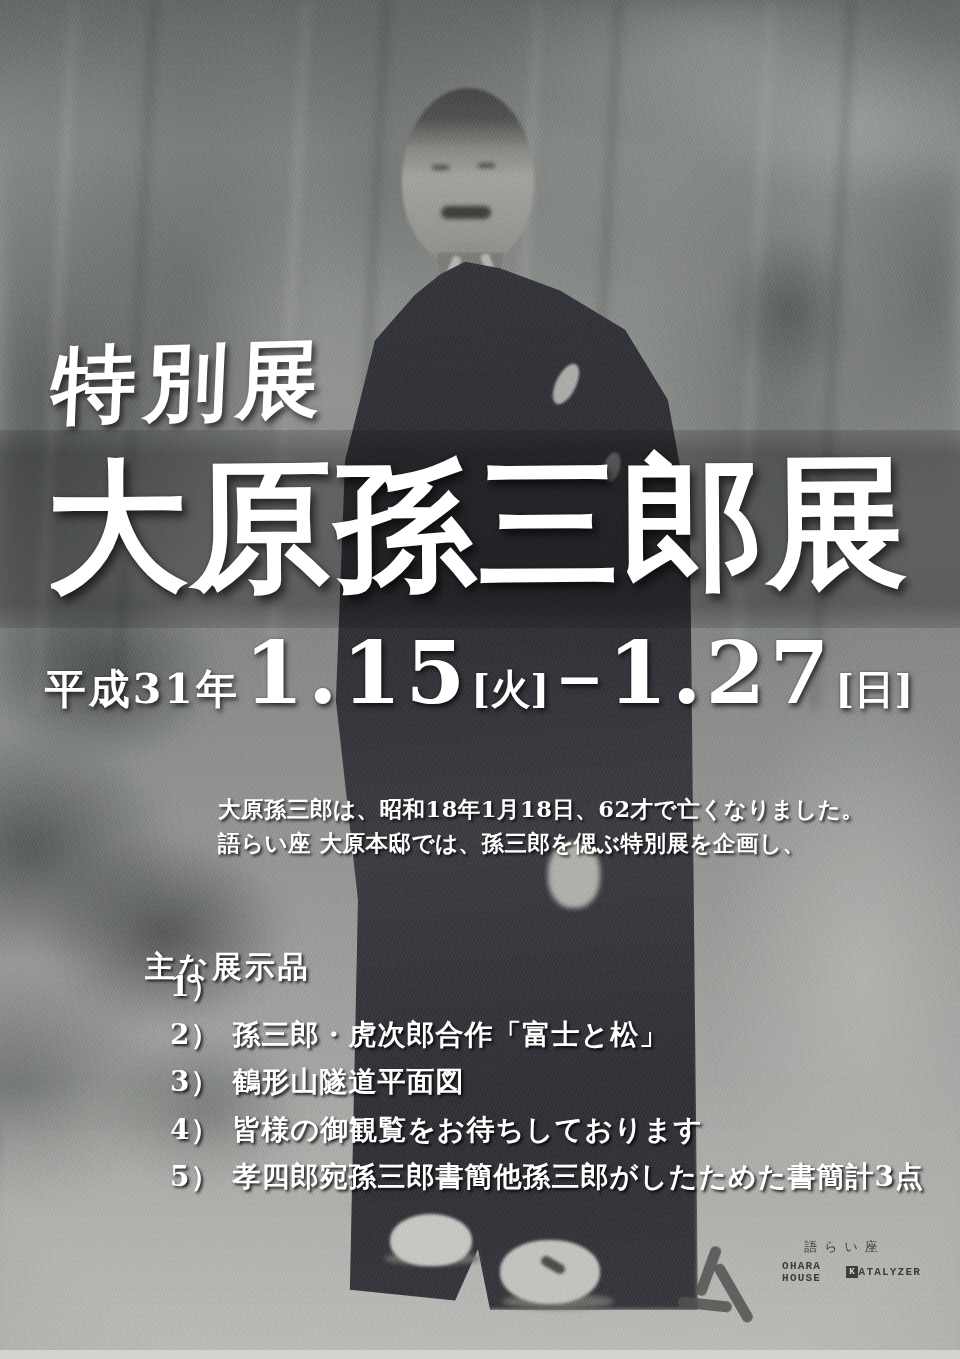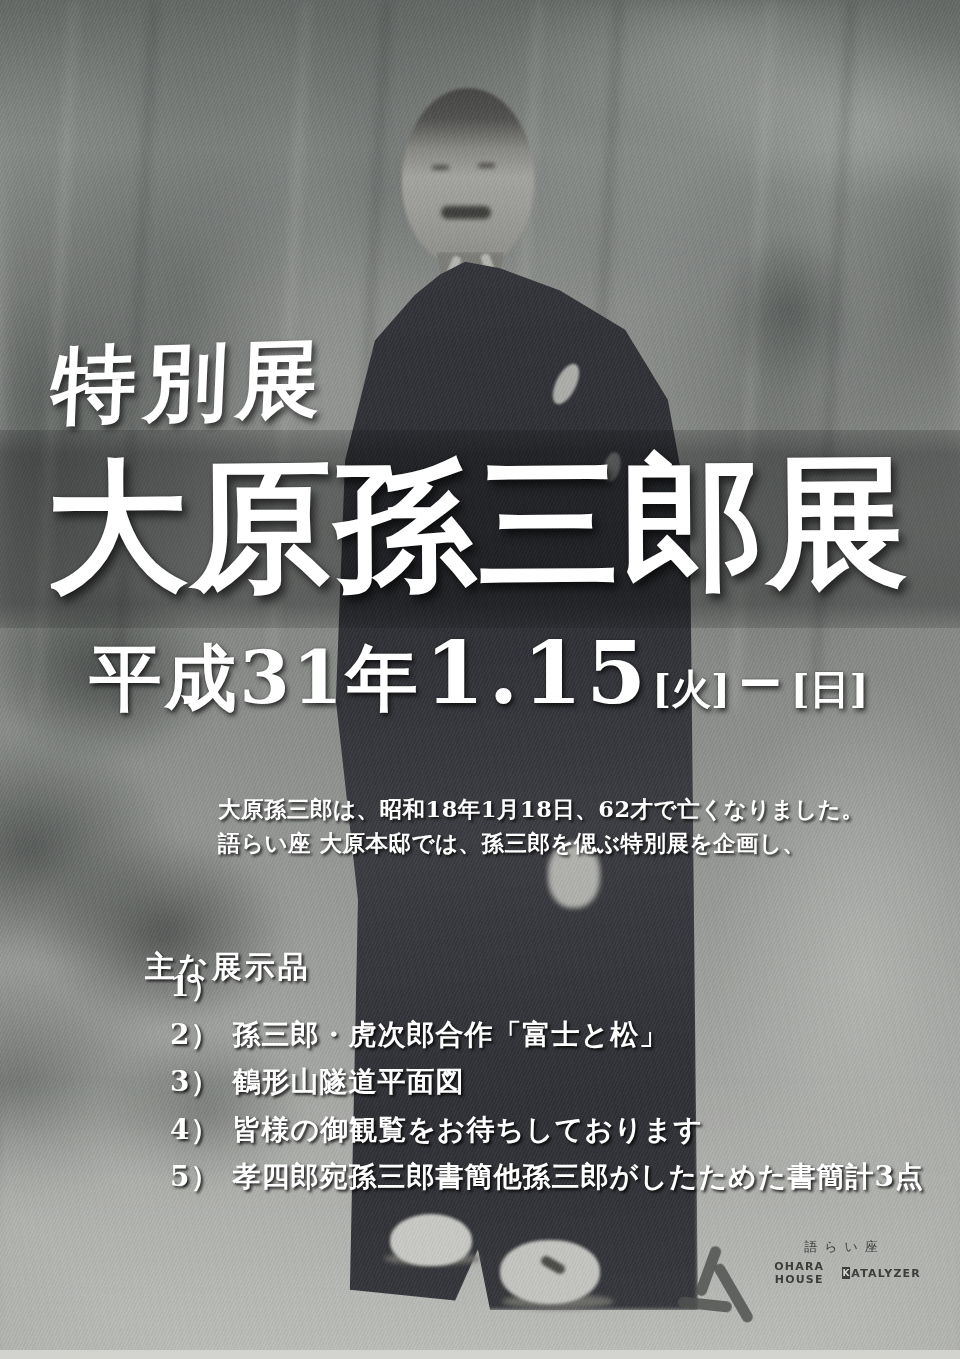--- a/index.html
+++ b/index.html
@@ -129,7 +129,7 @@
     align-items:baseline;color:#fff;font-weight:700;
     text-shadow:3px 4px 5px rgba(0,0,0,.7);white-space:nowrap;
   }
-  .date-row .era{font-size:72px;letter-spacing:3px;margin-right:4px;text-align:right;}
+  .date-row .era{font-size:41px;letter-spacing:3px;margin-right:4px;text-align:right;}
   .date-row .bignum{font-size:86px;letter-spacing:4px;}
   .date-row .bracket{font-size:40px;letter-spacing:0;margin:0 2px;}
   .date-row .dash{font-size:58px;align-self:center;margin:0 4px;transform:translateY(6px);}

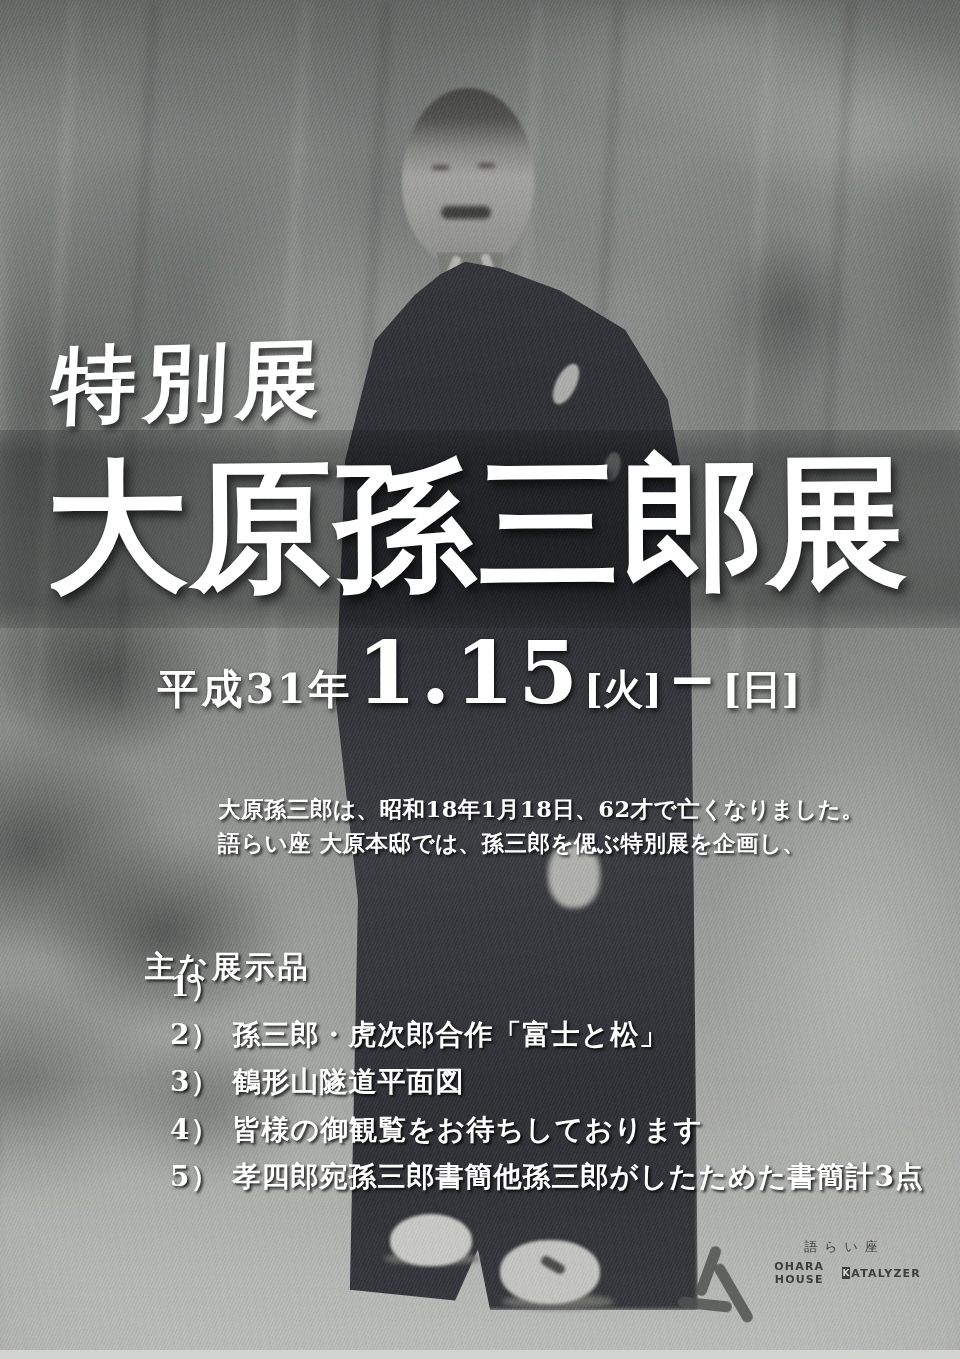--- a/index.html
+++ b/index.html
@@ -211,6 +211,7 @@
     <span class="bignum txtshadow">1.15</span>
     <span class="bracket txtshadow">[火]</span>
     <span class="dash txtshadow">−</span>
+    <span class="bignum txtshadow">1.27</span>
     <span class="bracket txtshadow">[日]</span>
   </div>
 

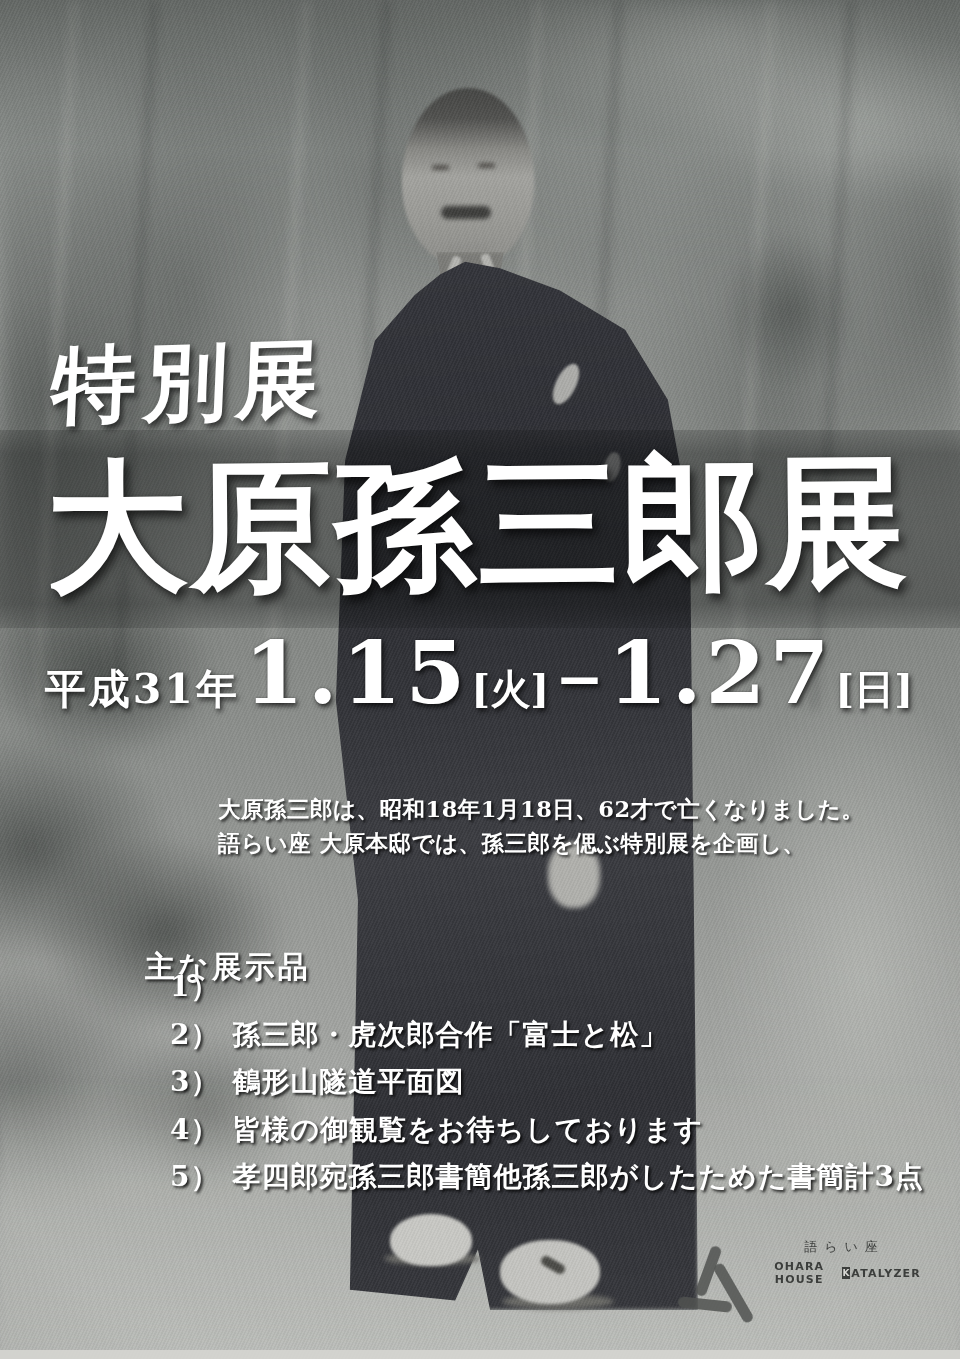--- a/index.html
+++ b/index.html
@@ -160,7 +160,7 @@
   }
   .logo-tagline{font-size:13px;font-weight:400;letter-spacing:7px;text-indent:7px;}
   .logo-name{font-size:30px;font-weight:700;letter-spacing:4px;text-indent:4px;margin-top:1px;}
-  .logo-sub{display:flex;justify-content:center;align-items:center;font-size:11px;font-weight:700;letter-spacing:1.2px;margin-top:4px;}
+  .logo-sub{display:flex;justify-content:center;align-items:center;font-size:11px;font-weight:700;letter-spacing:1.2px;margin-top:4px;font-family:Liberation Mono, monospace;}
   .kbox{display:inline-block;background:#3c3e3c;color:#d8d8d4;width:12px;height:12px;line-height:12px;font-size:9px;margin:0 1px 0 4px;text-align:center;letter-spacing:0;}
   .bottom-strip{position:absolute;left:0;right:0;bottom:0;height:9px;background:#d4d4d0;opacity:.95;}
 </style>

